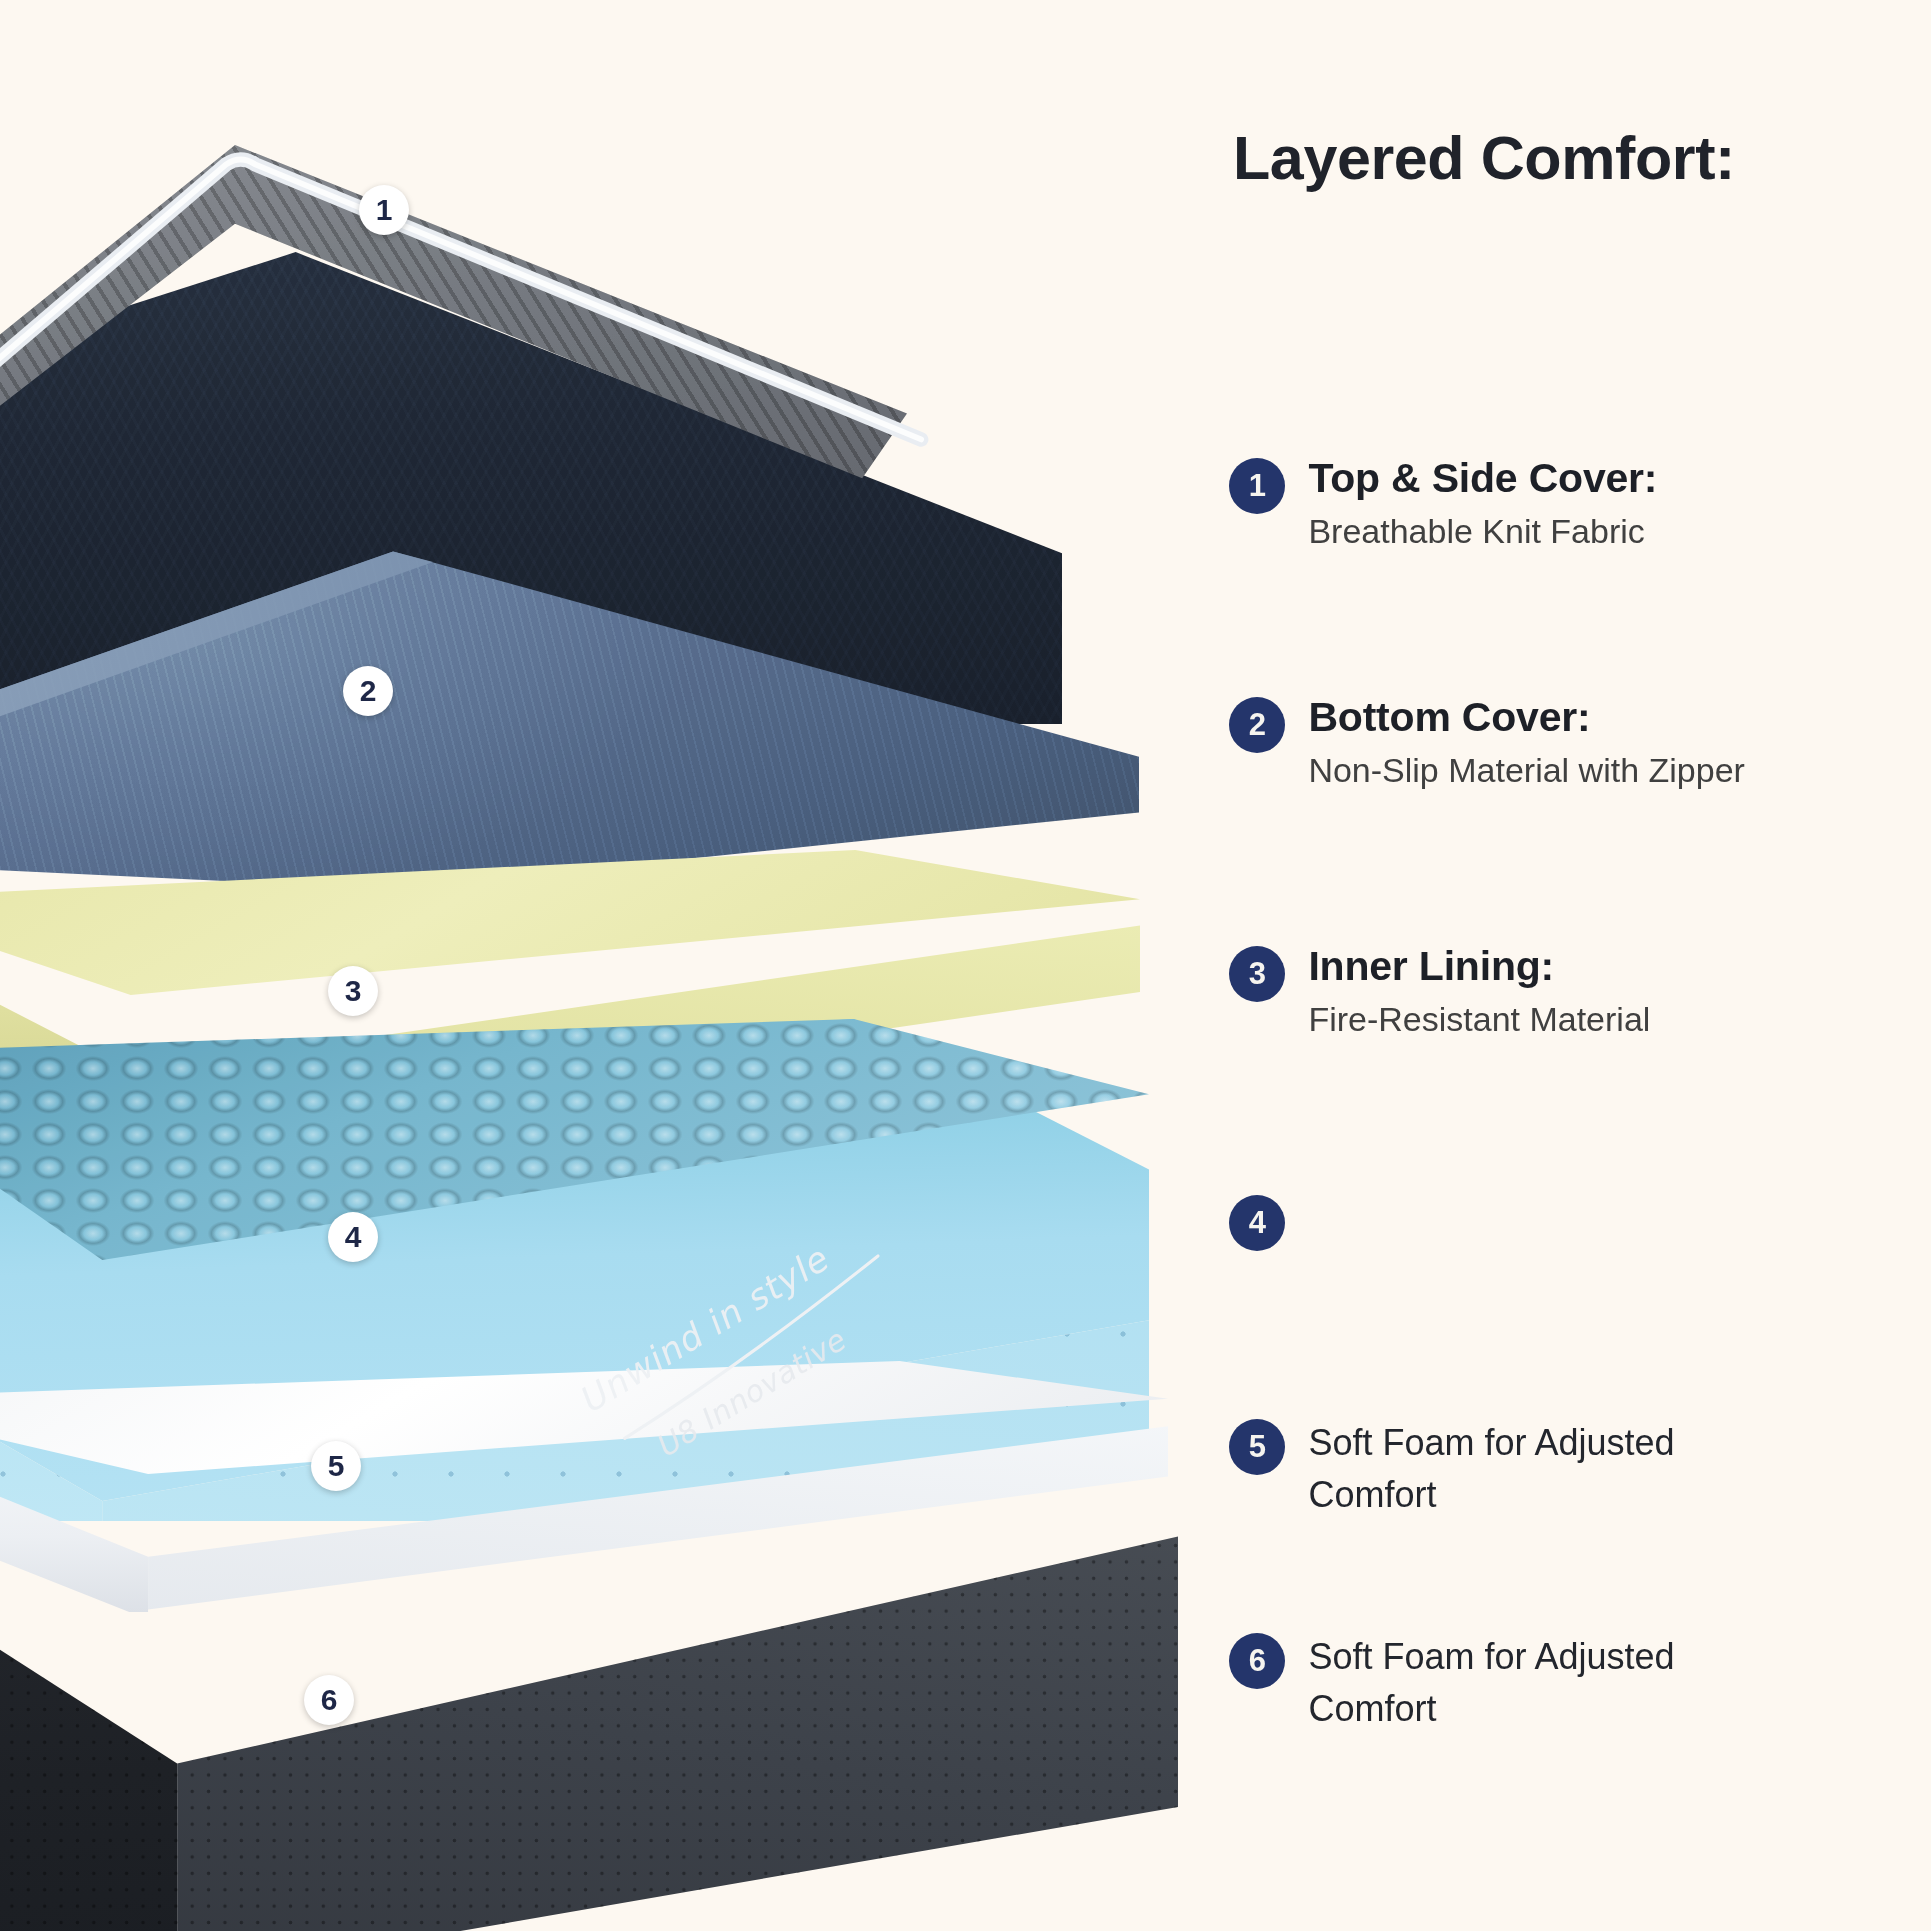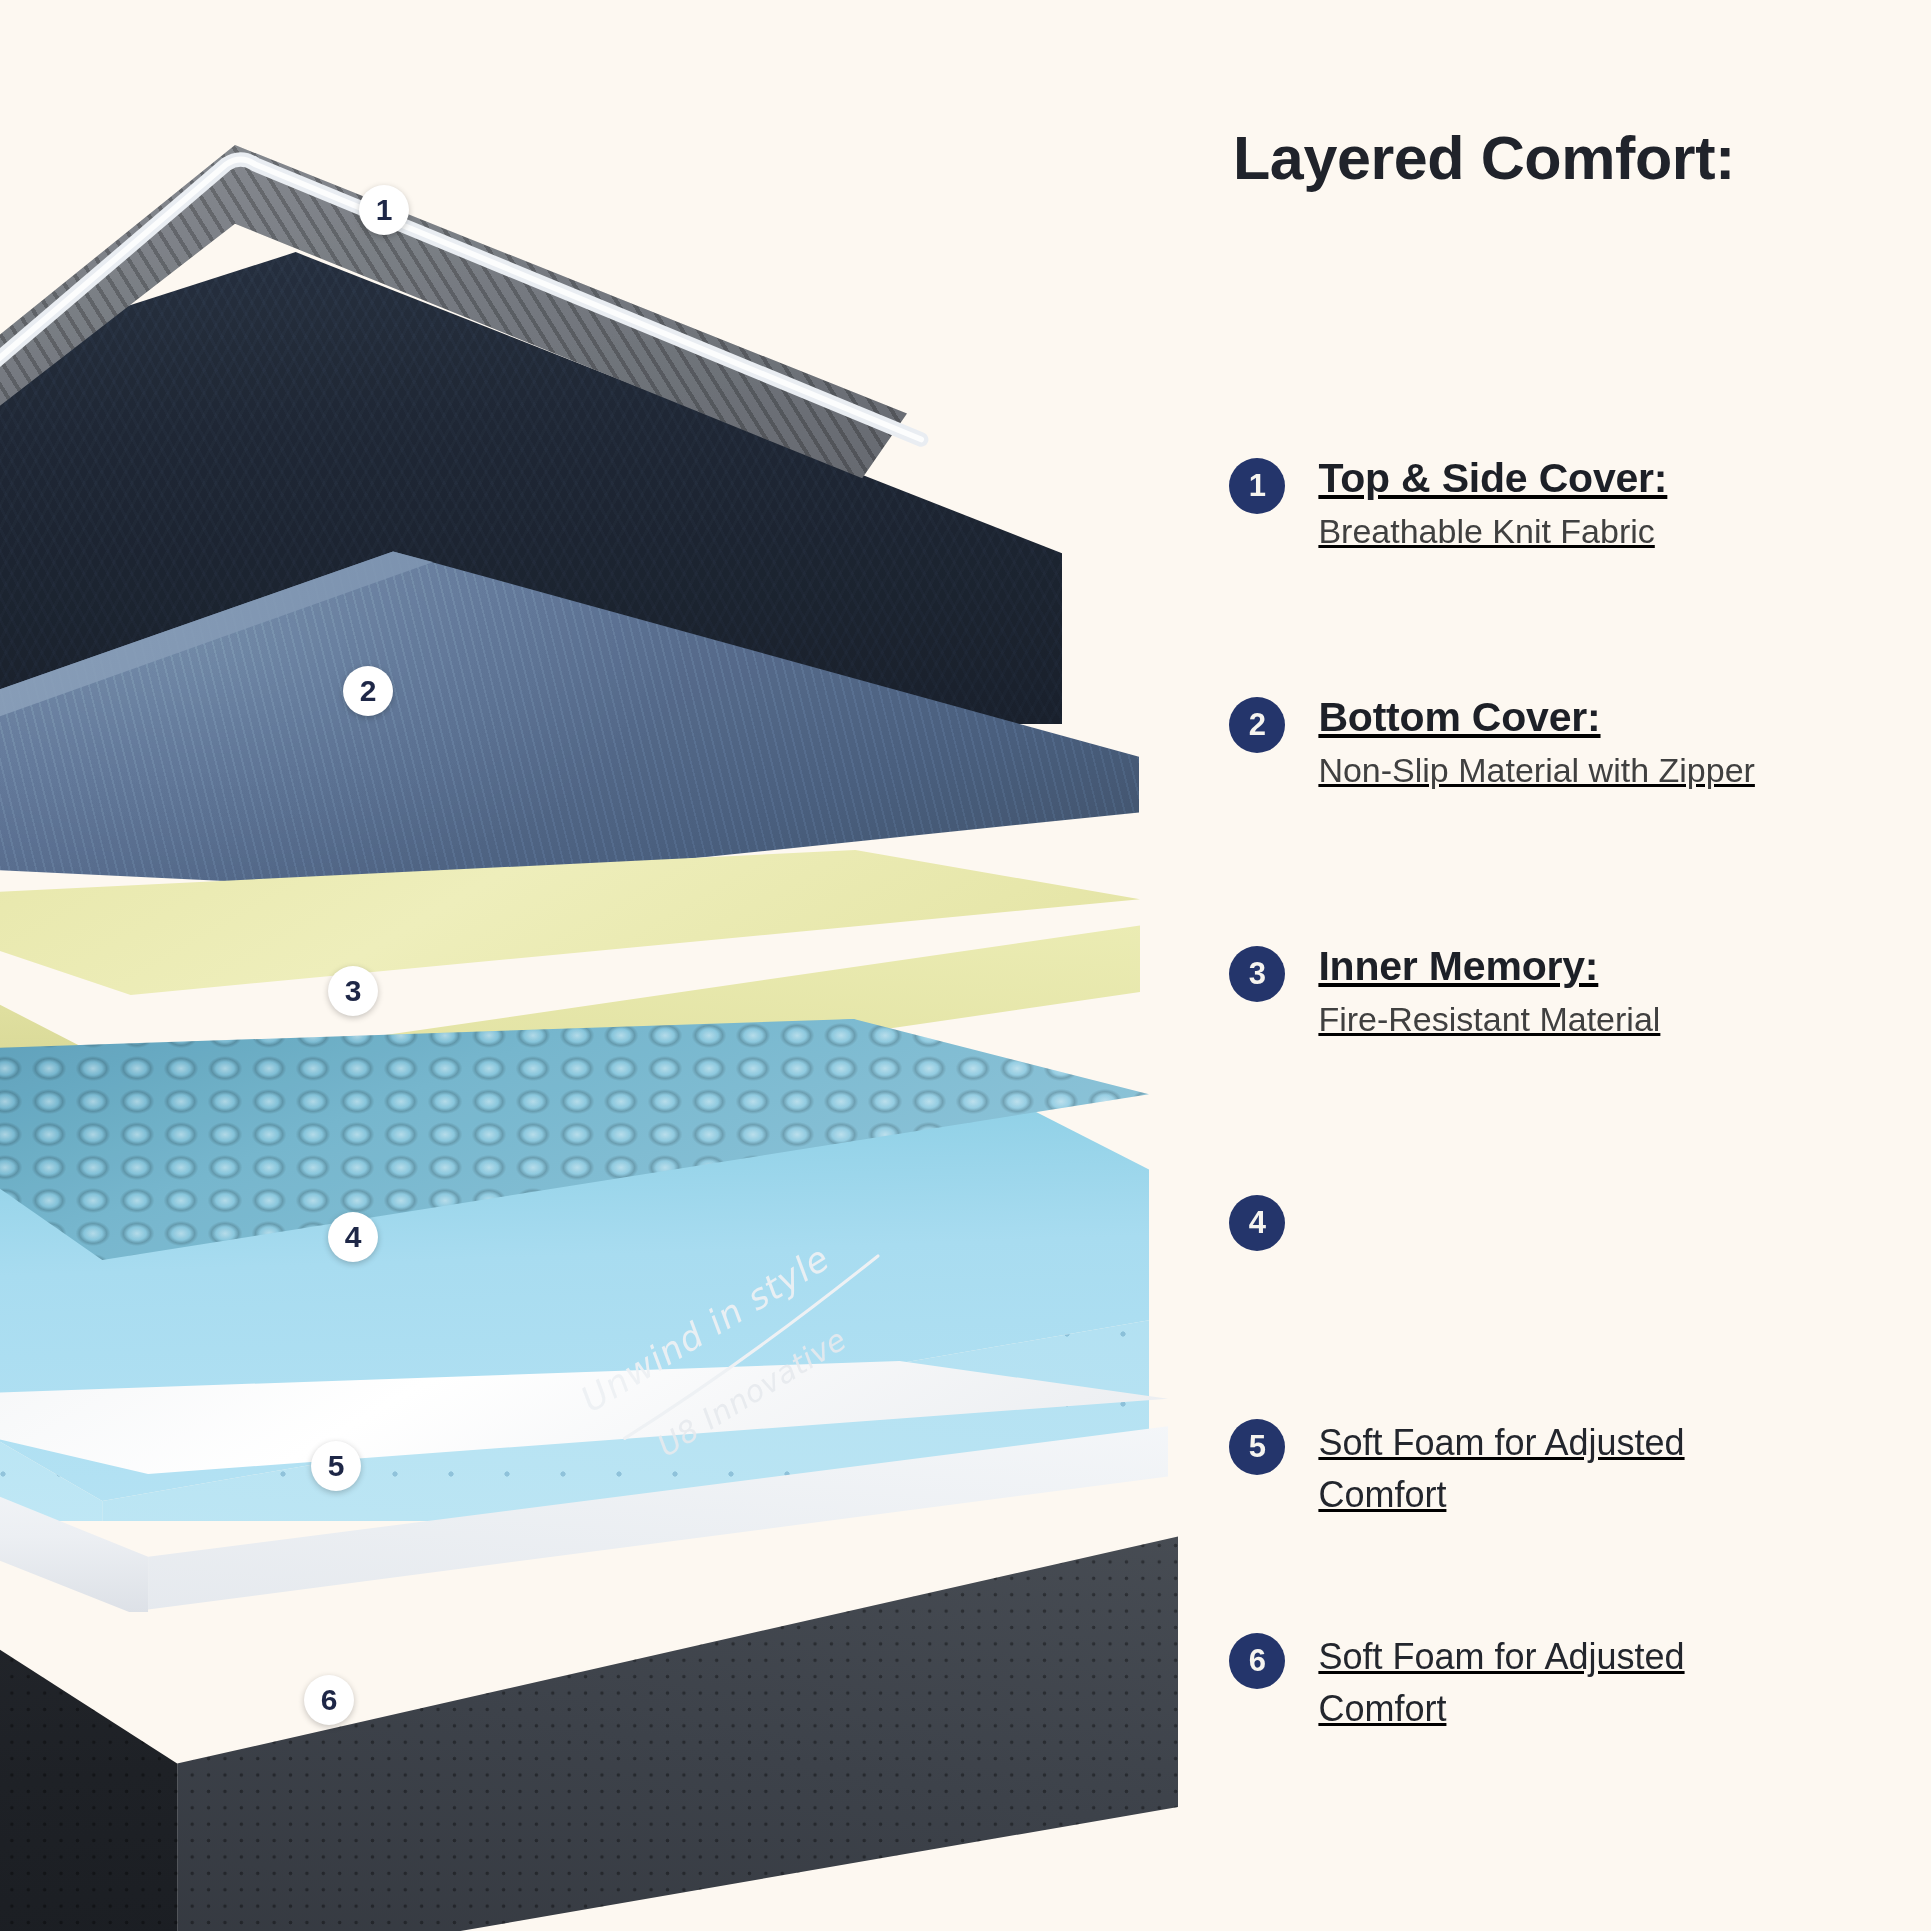--- a/index.html
+++ b/index.html
@@ -222,7 +222,7 @@
     display:flex;align-items:center;justify-content:center;
     font-size:31px;font-weight:bold;line-height:1;margin-top:3.9px;
   }
-  .itext{margin-left:33px;padding-top:0;text-decoration:underline;}
+  .itext{margin-left:23px;padding-top:0;}
   .iheading{
     font-size:41px;font-weight:bold;color:#1d2027;line-height:1.18;
     letter-spacing:-0.2px;

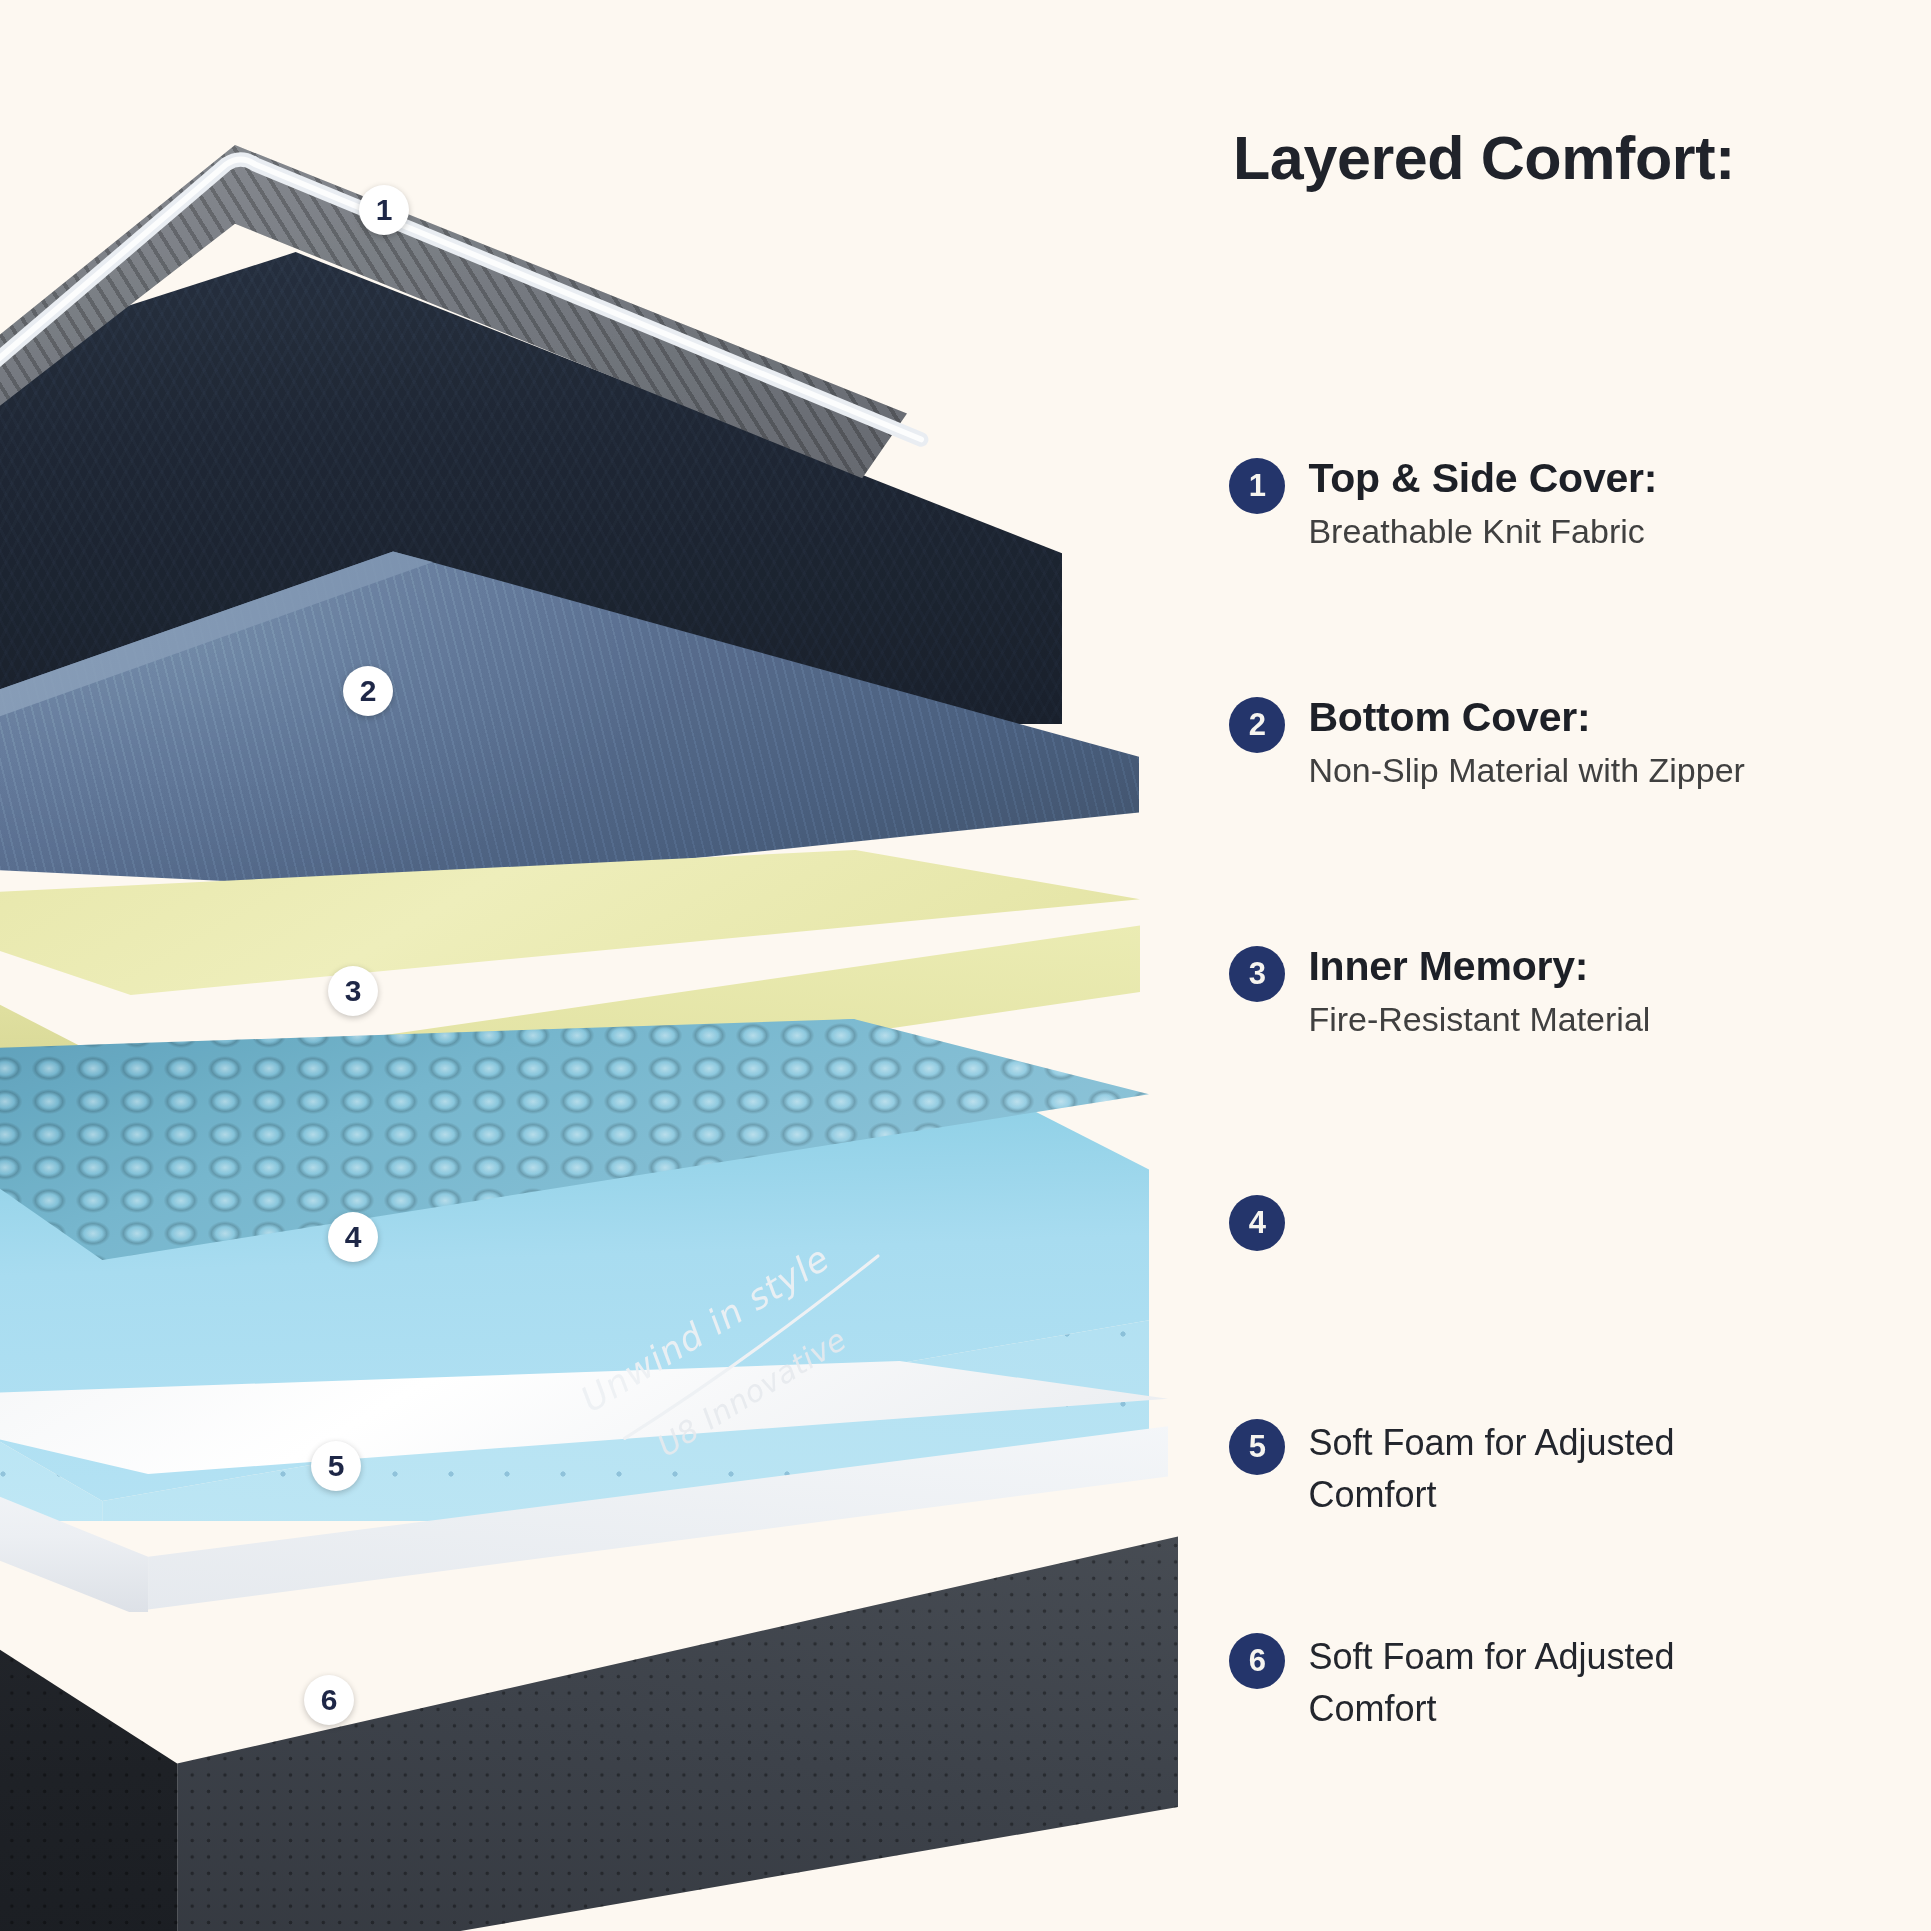--- a/index.html
+++ b/index.html
@@ -330,7 +330,7 @@
       <div class="item i3">
         <div class="badge">3</div>
         <div class="itext">
-          <div class="iheading">Inner Memory:</div>
+          <div class="iheading">Inner Lining:</div>
           <div class="isub">Fire-Resistant Material</div>
         </div>
       </div>

